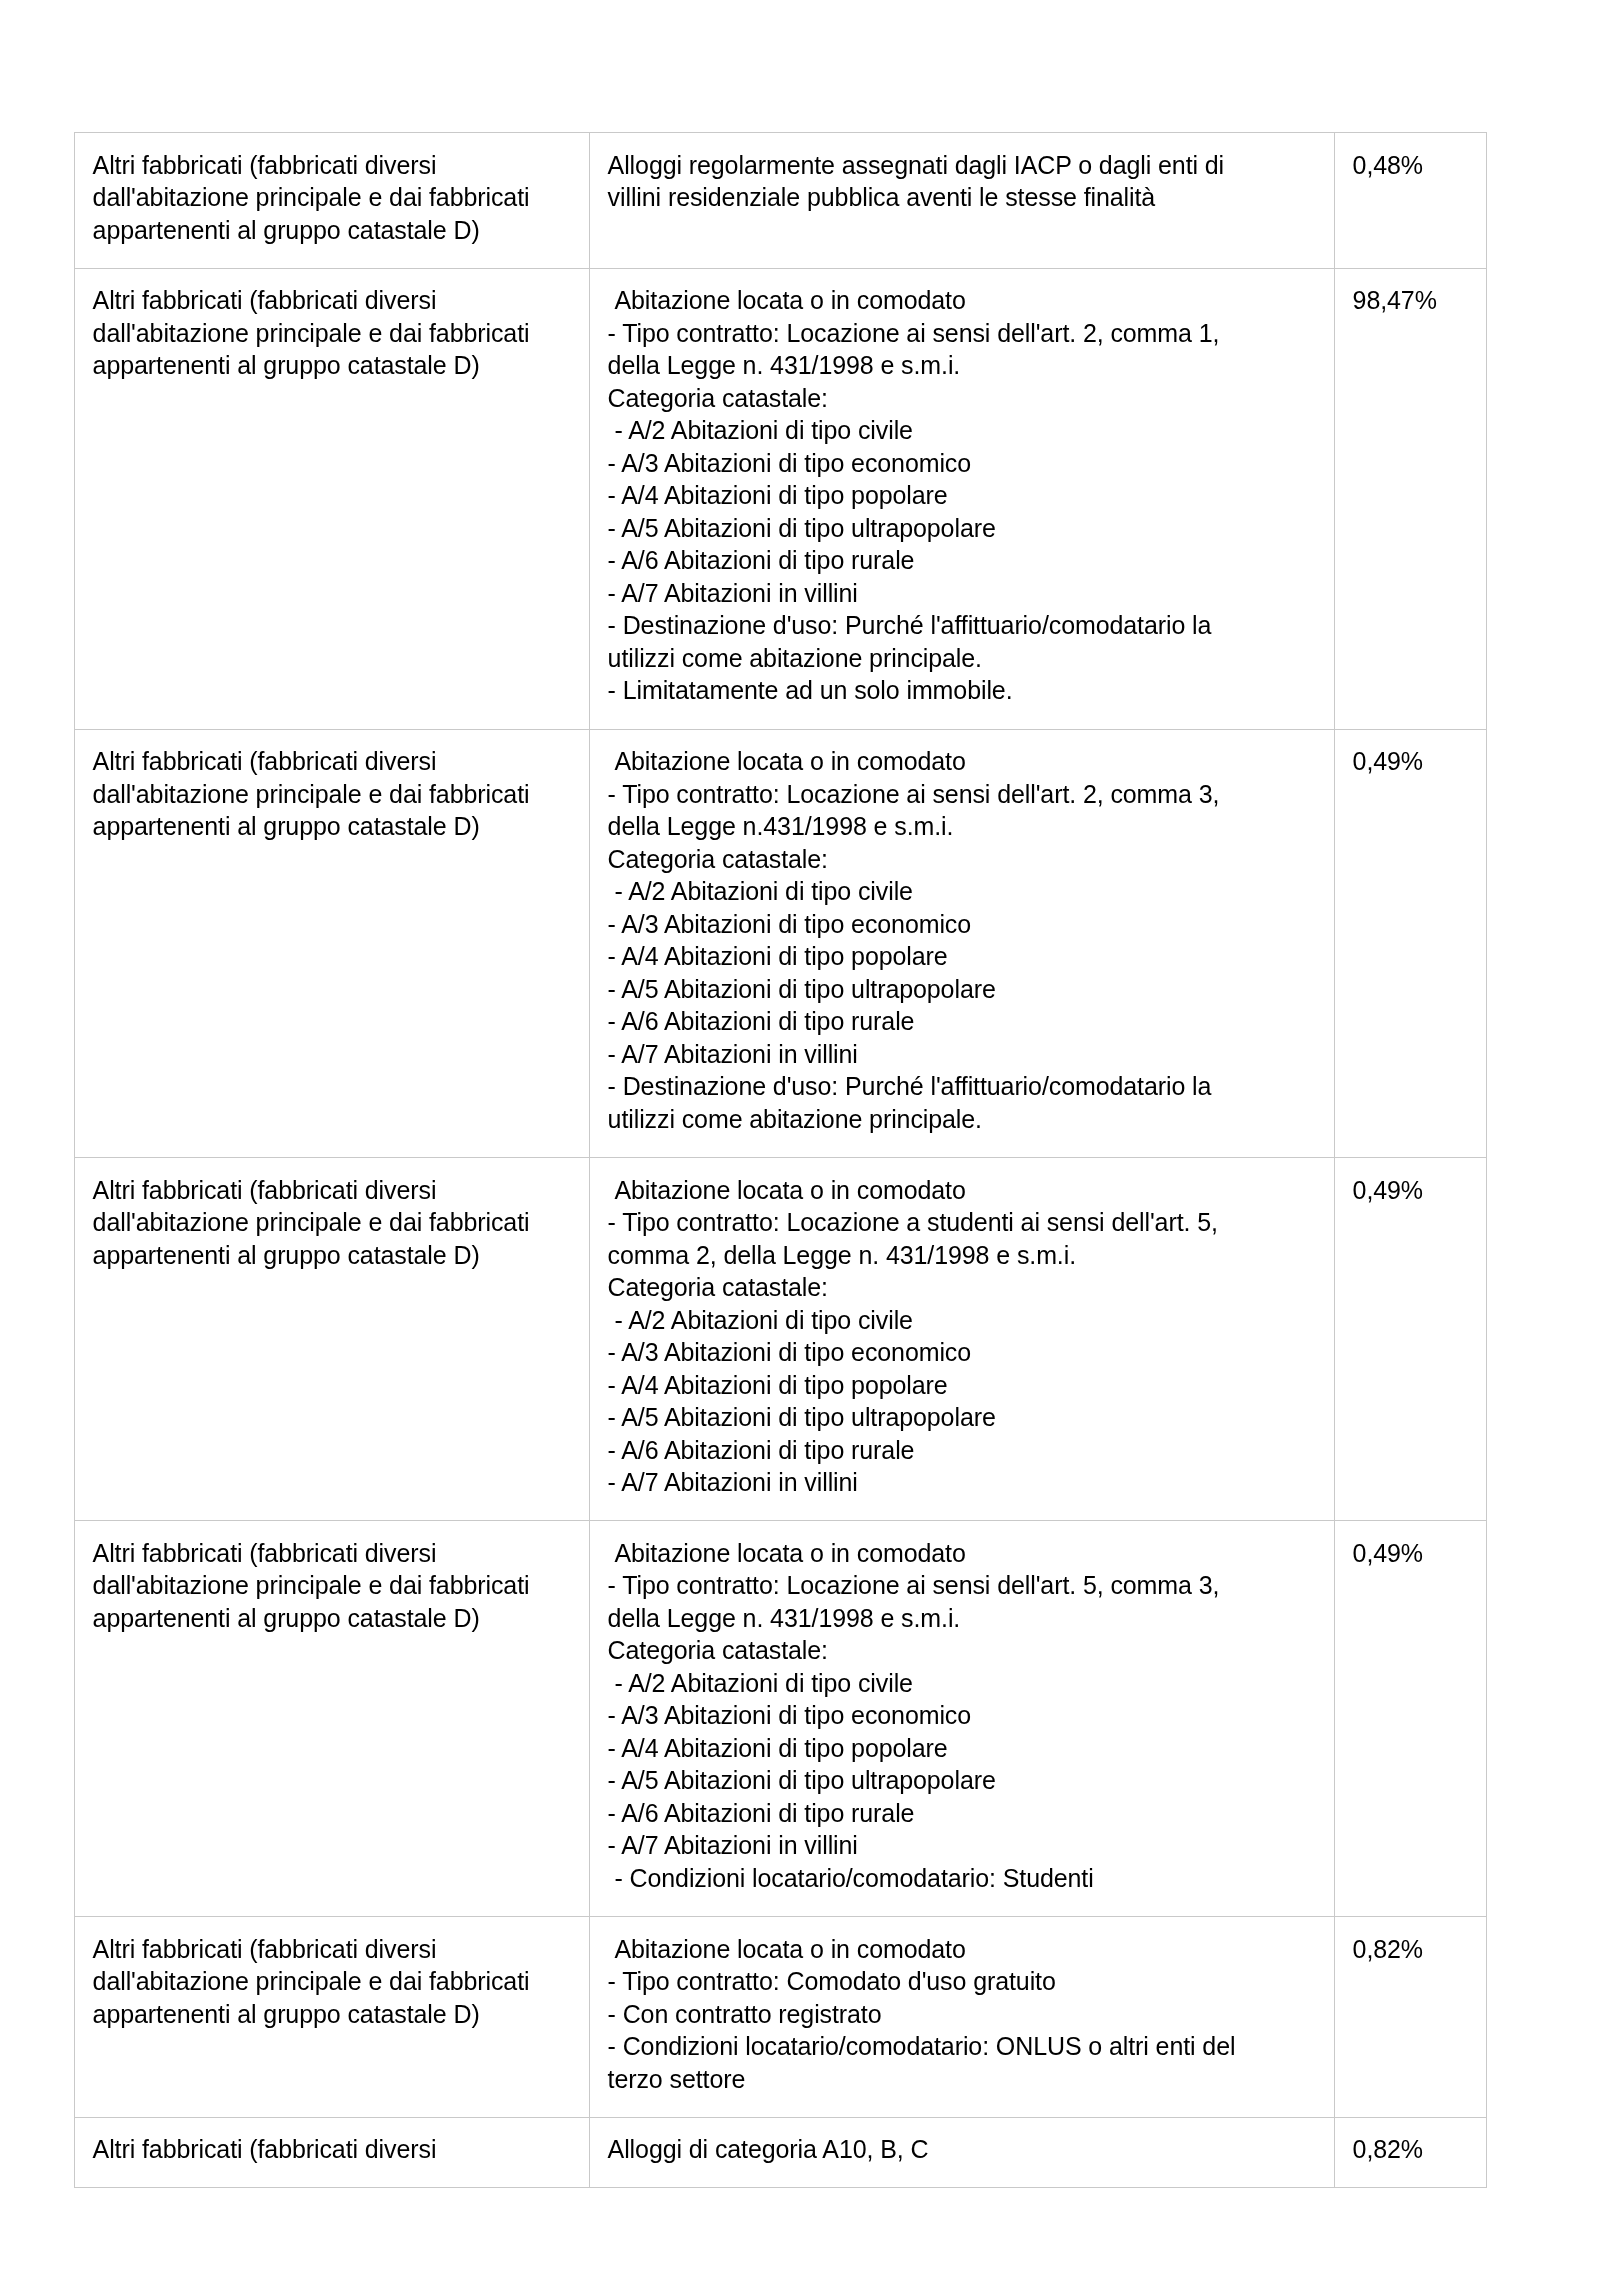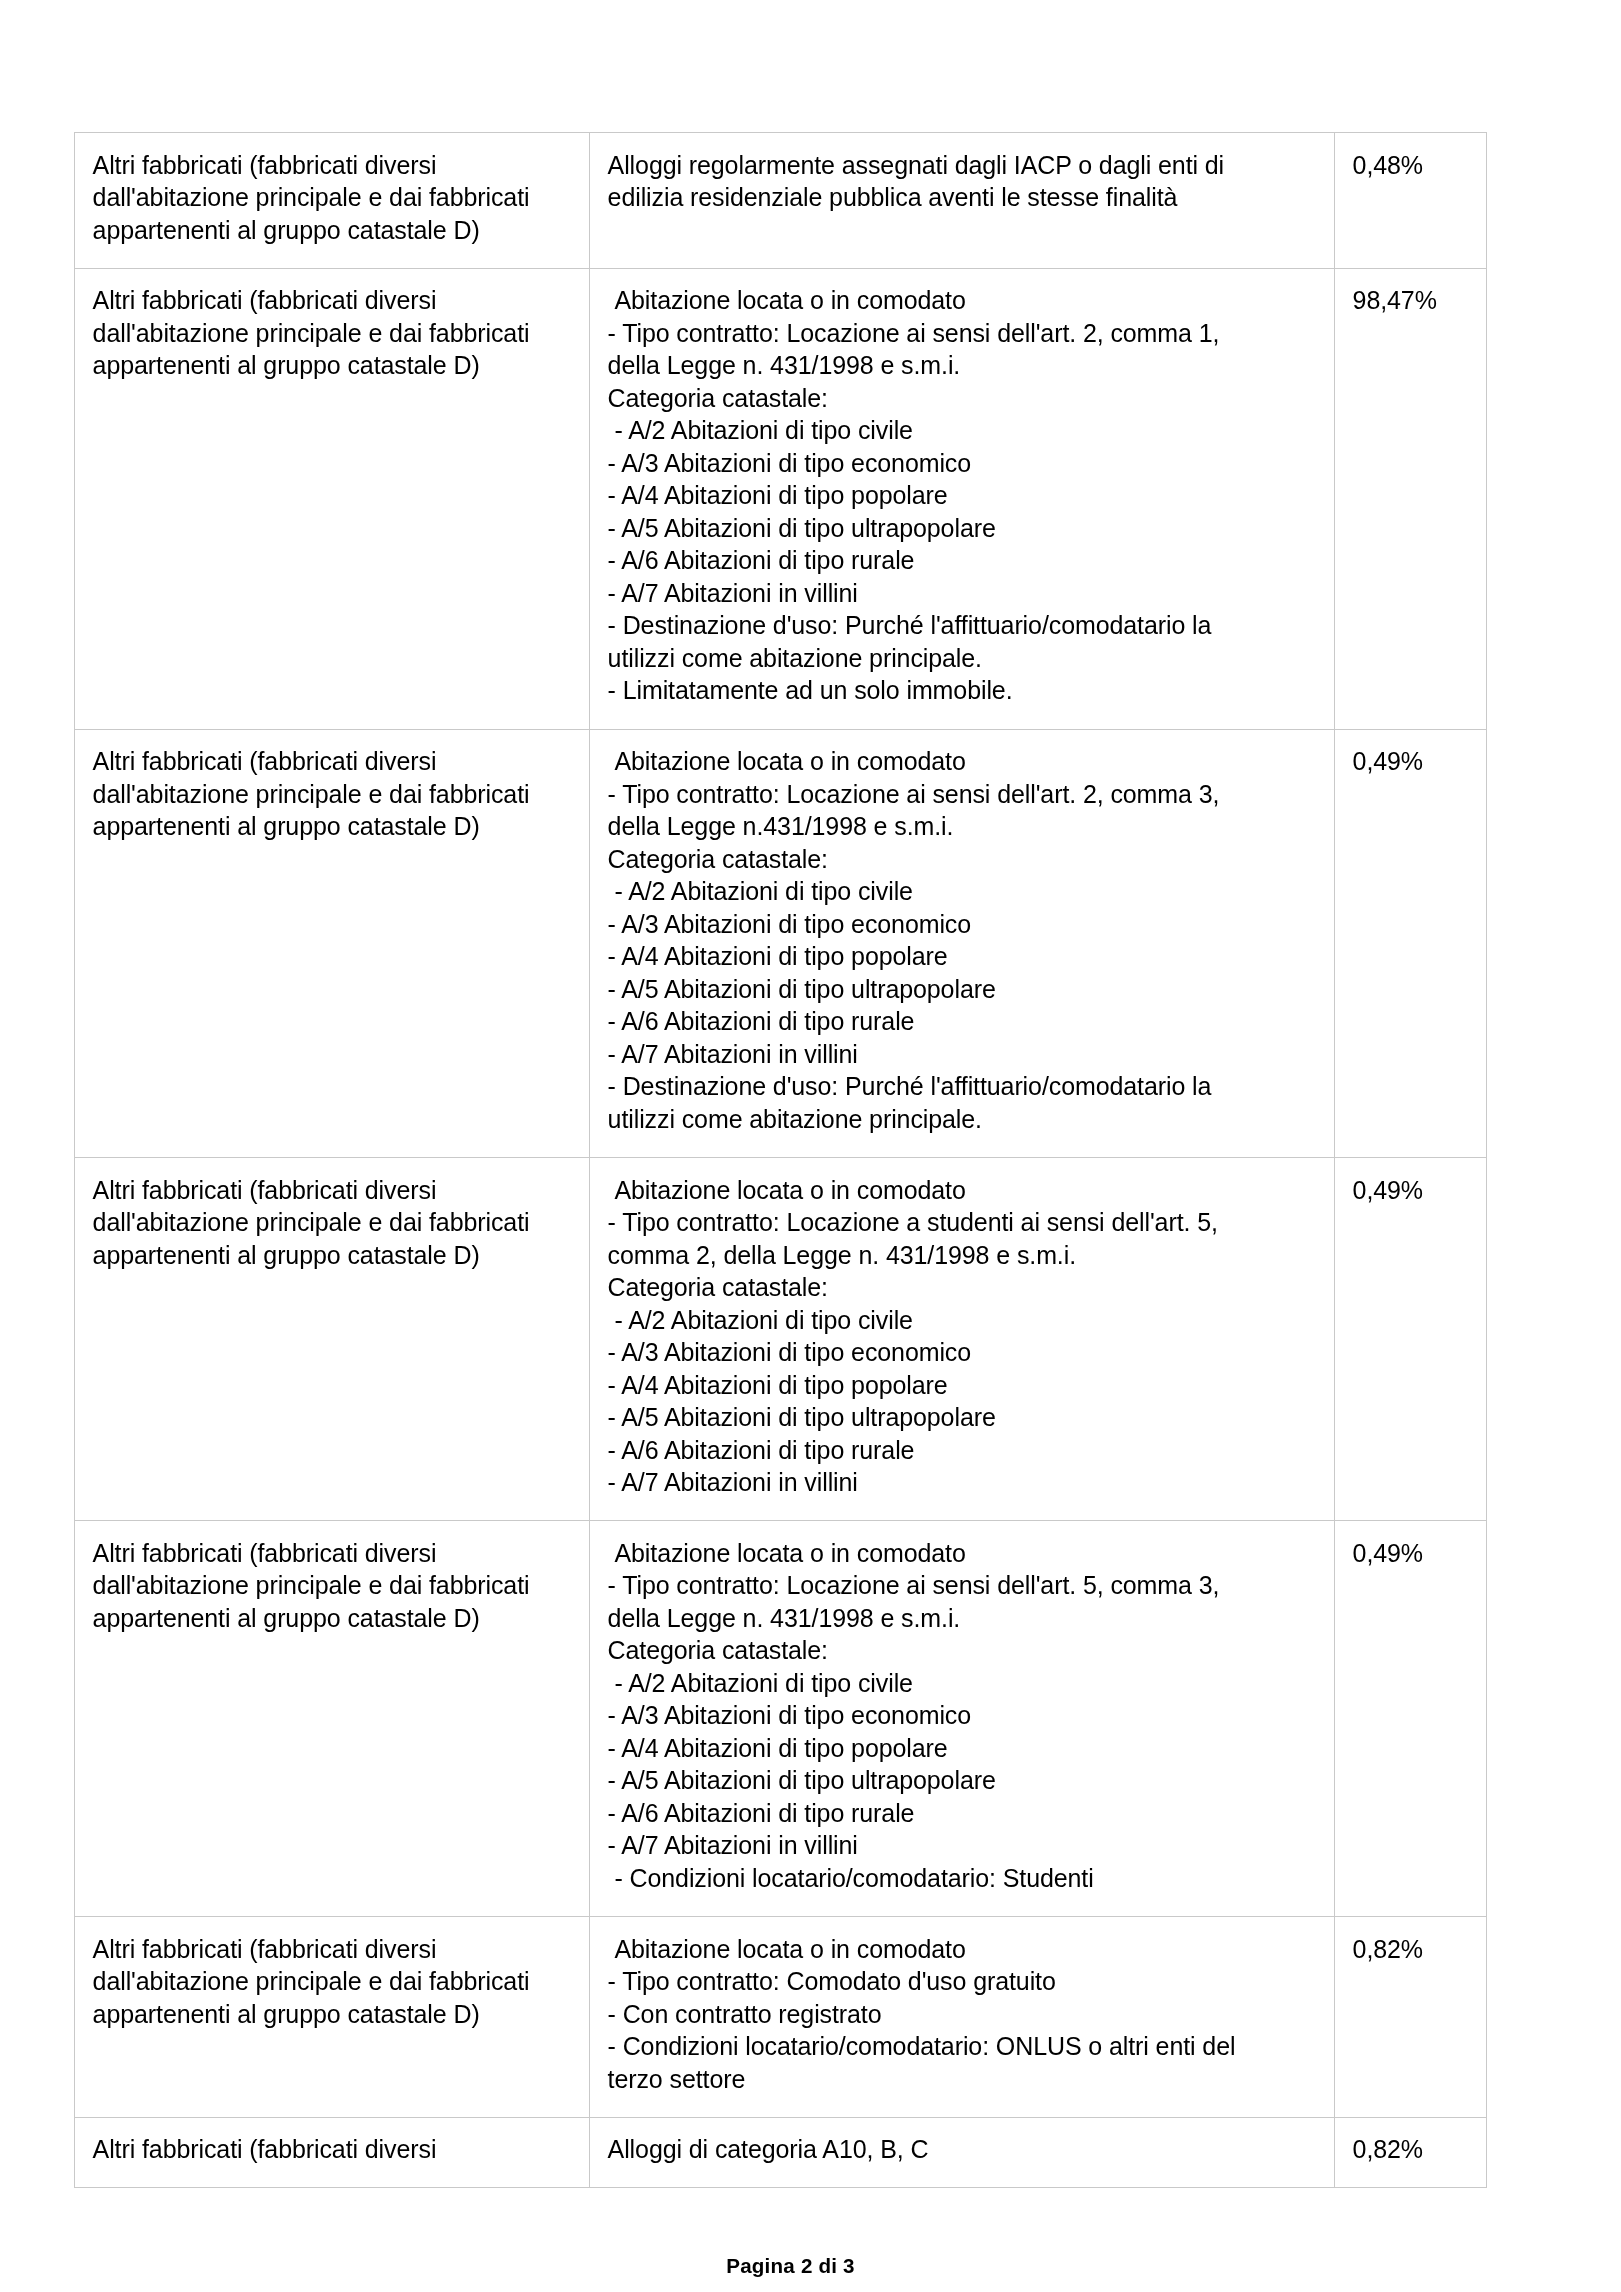--- a/index.html
+++ b/index.html
@@ -90,7 +90,7 @@
 dall'abitazione principale e dai fabbricati
 appartenenti al gruppo catastale D)</td>
         <td class="cell-condition">Alloggi regolarmente assegnati dagli IACP o dagli enti di
-edilizia residenziale pubblica aventi le stesse finalità</td>
+villini residenziale pubblica aventi le stesse finalità</td>
         <td class="cell-rate">0,48%</td>
       </tr>
 

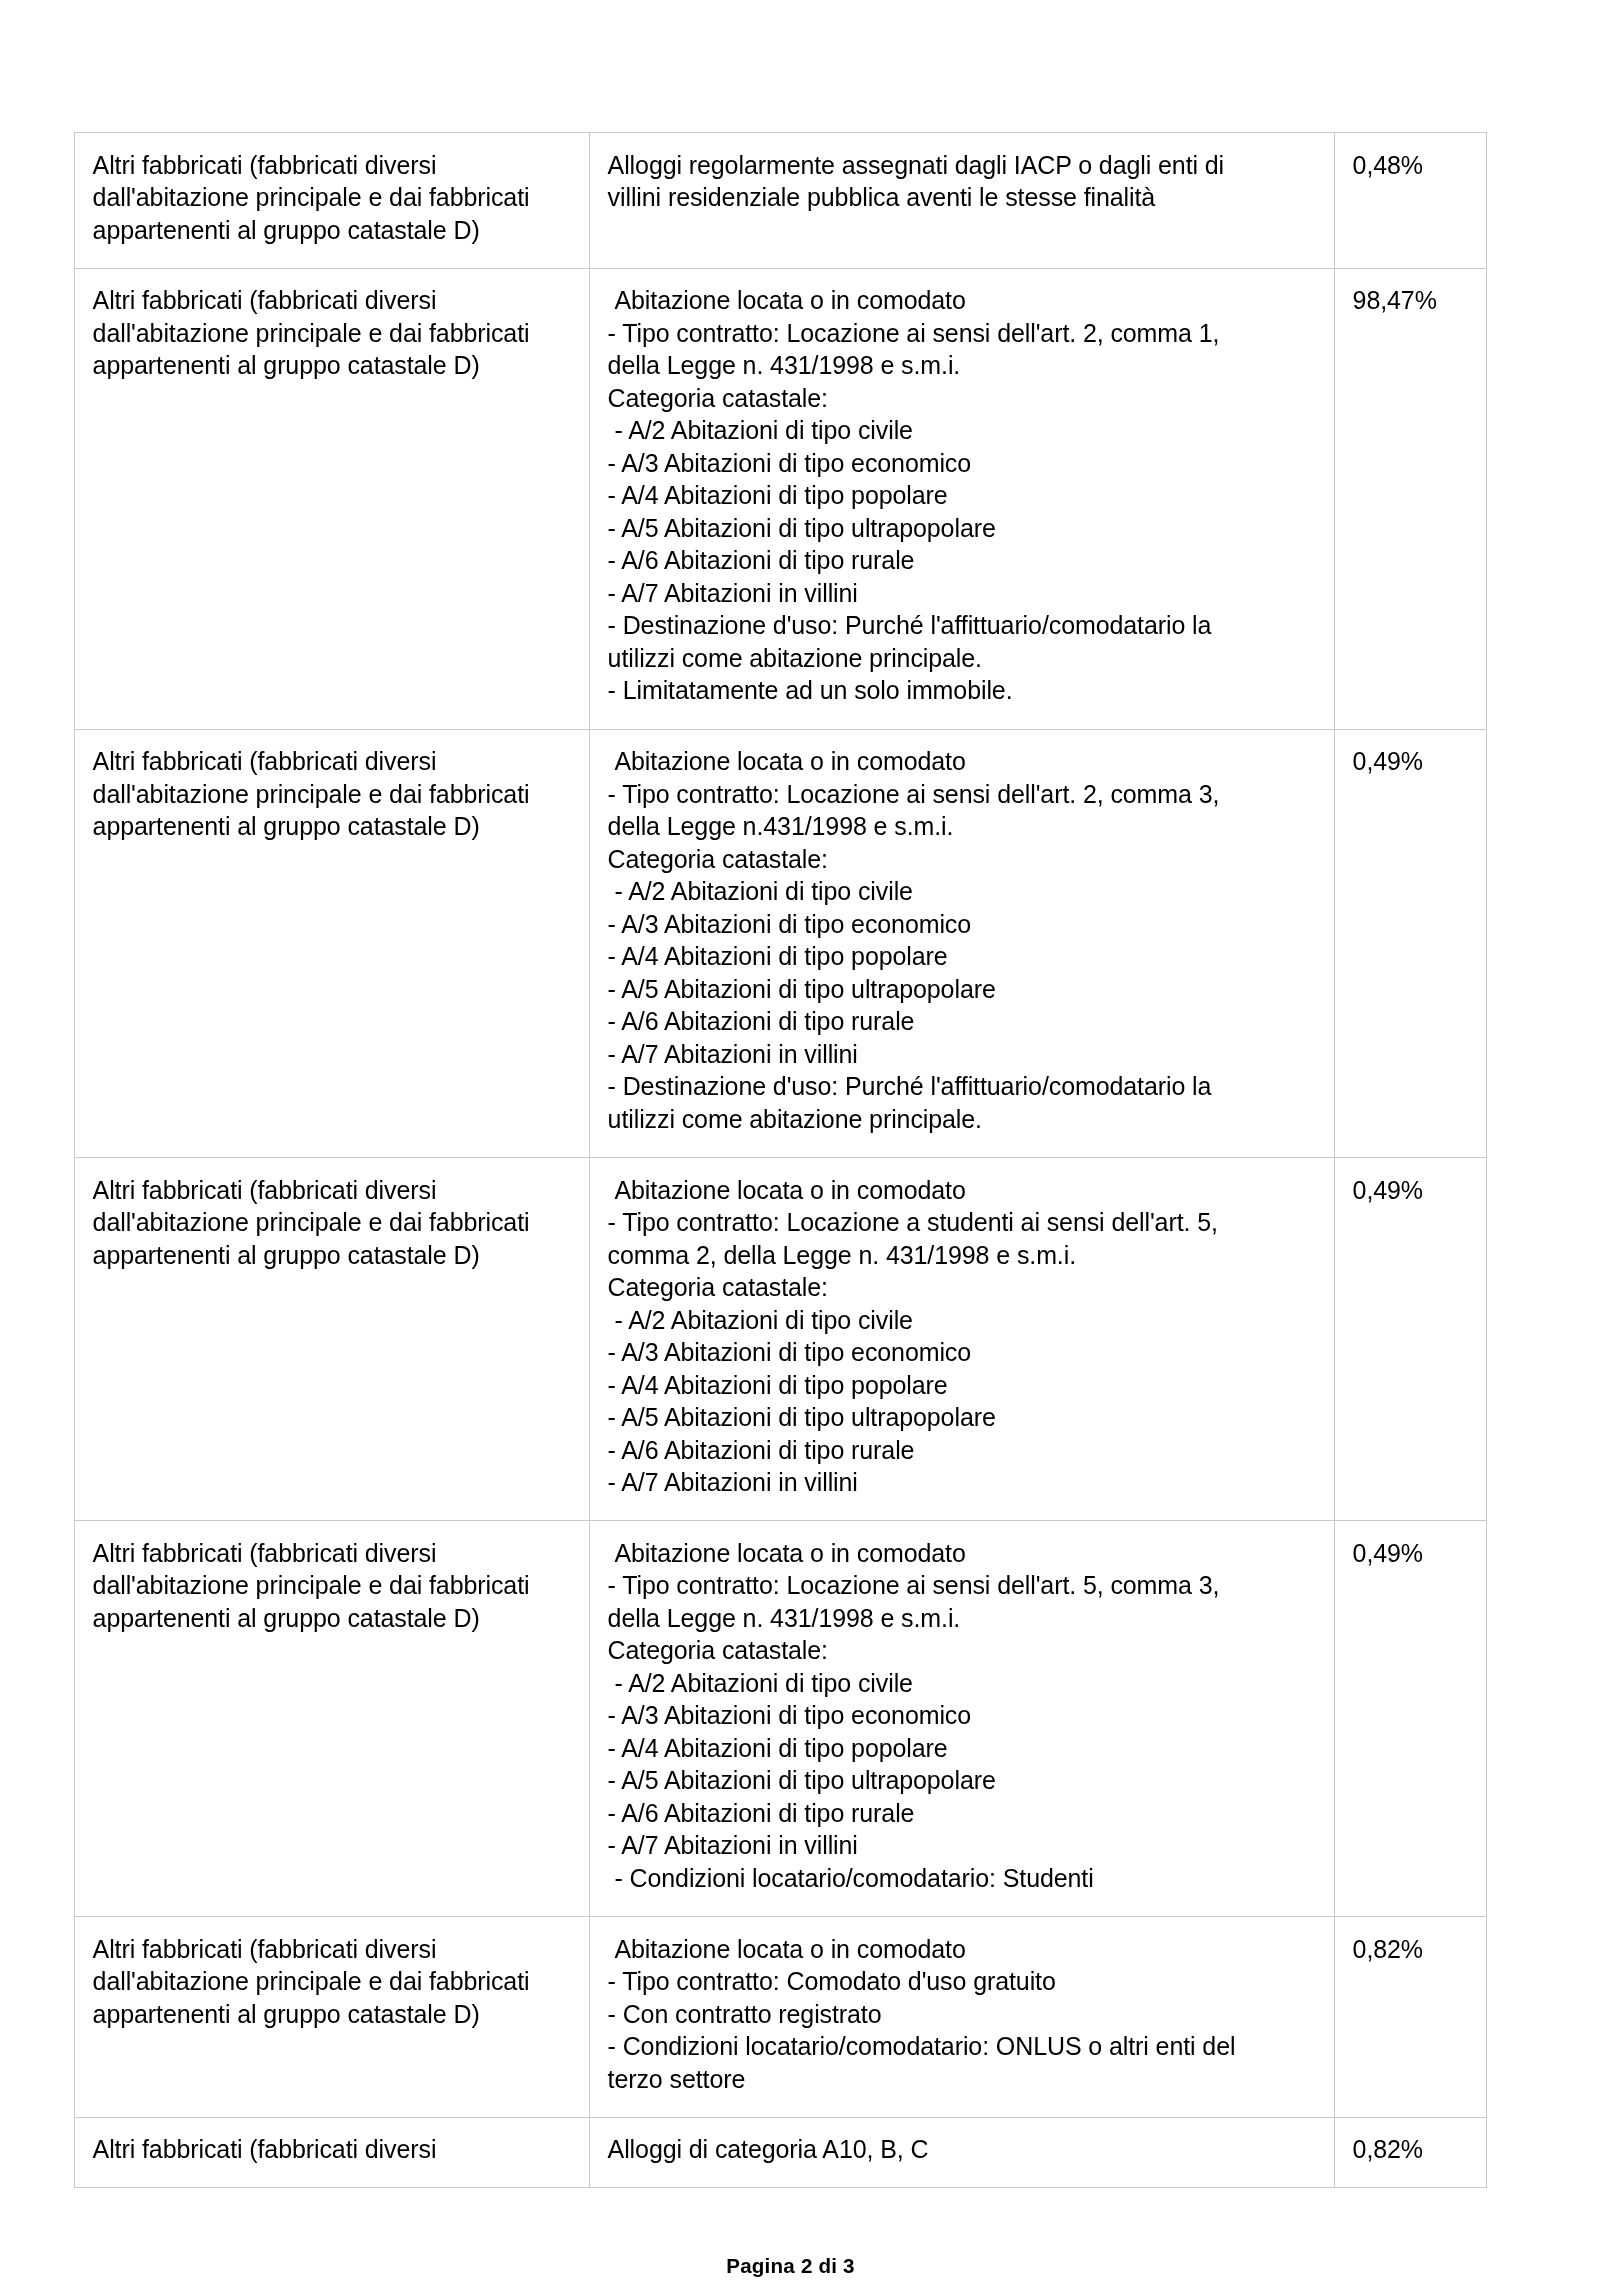--- a/index.html
+++ b/index.html
@@ -189,7 +189,6 @@
     </tbody>
   </table>
 
-  <div class="footer">Pagina 2 di 3</div>
 
 </div>
 

